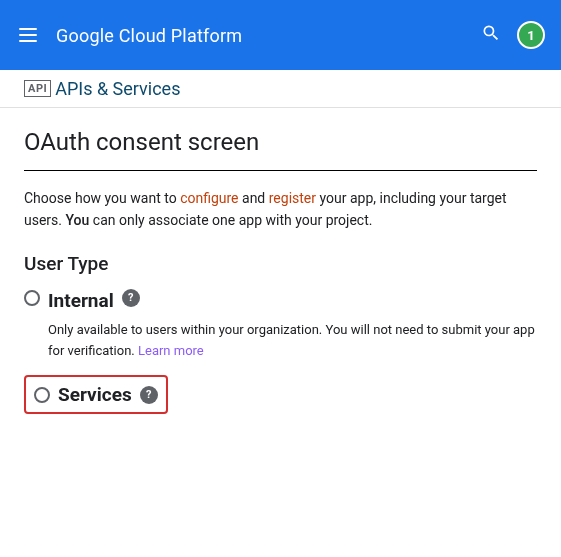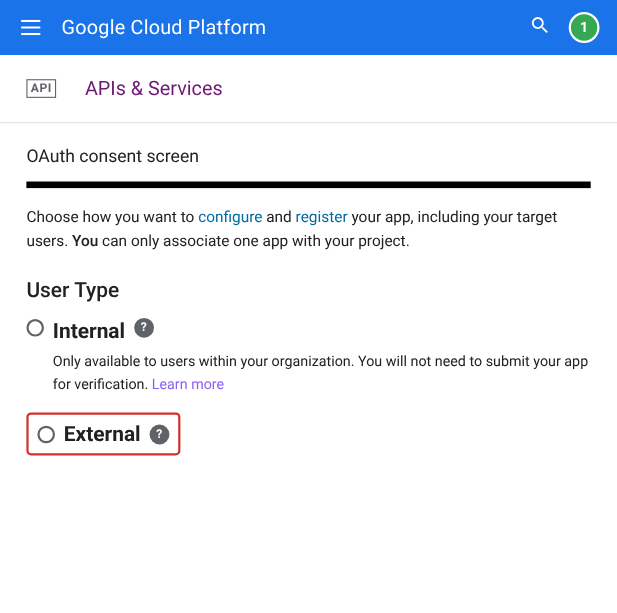--- a/index.html
+++ b/index.html
@@ -8,7 +8,7 @@
     
     .header {
       background: #1a73e8;
-      height: 50px;
+      height: 70px;
       display: flex;
       align-items: center;
       padding: 0 16px;

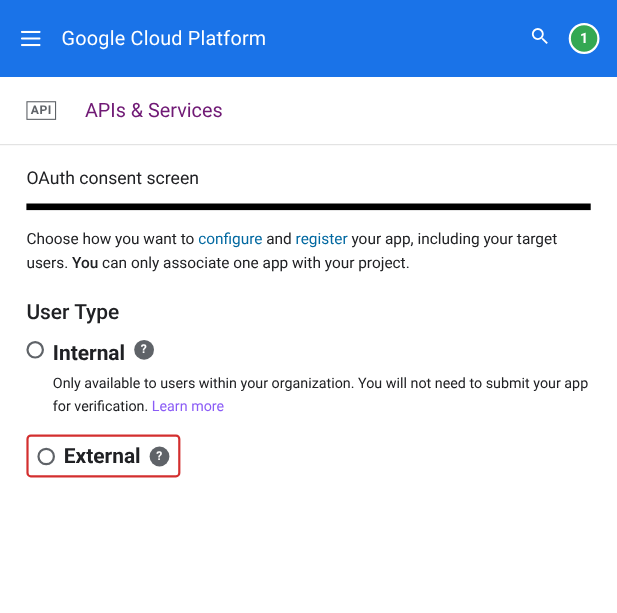--- a/index.html
+++ b/index.html
@@ -49,9 +49,9 @@
     .sub-header {
       display: flex;
       align-items: center;
-      padding: 20px 24px;
+      padding: 8px 24px;
       border-bottom: 1px solid #e0e0e0;
-      gap: 26px;
+      gap: 4px;
     }
     .api-badge {
       font-size: 11px;

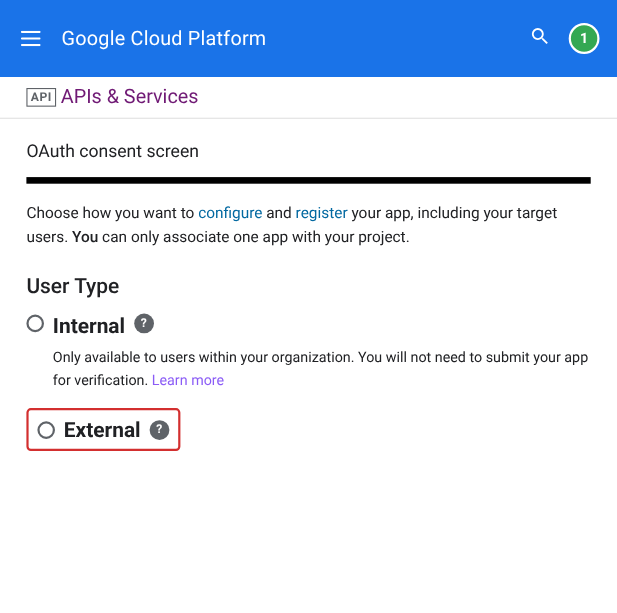--- a/index.html
+++ b/index.html
@@ -64,7 +64,7 @@
     .sub-header-title {
       font-size: 18px;
       font-weight: 400;
-      color: #701a75;
+      color: #0c4a6e;
     }
 
     

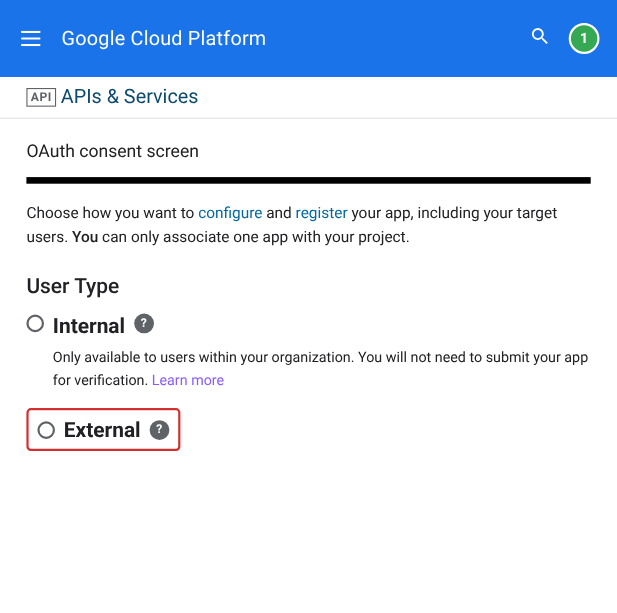--- a/index.html
+++ b/index.html
@@ -72,12 +72,12 @@
       padding: 20px 24px;
     }
     .page-title {
-      font-size: 16px;
+      font-size: 24px;
       font-weight: 400;
       color: #202124;
       margin-bottom: 16px;
       padding-bottom: 14px;
-      border-bottom: 6px solid #000000;
+      border-bottom: 1px solid #000000;
     }
 
     .description {

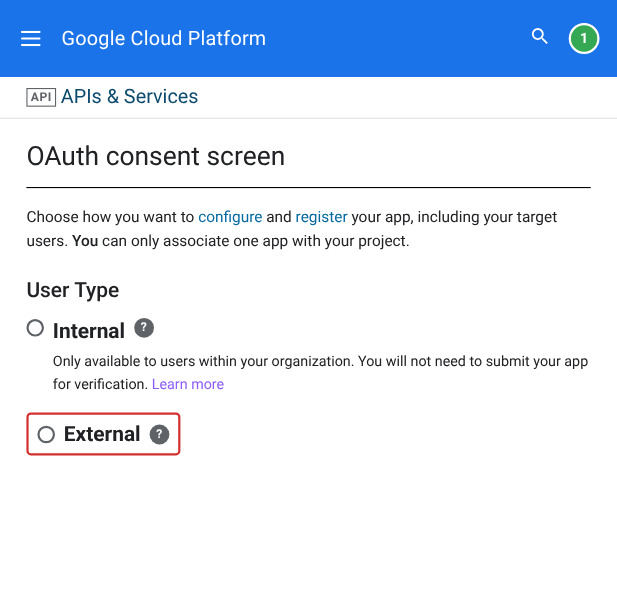--- a/index.html
+++ b/index.html
@@ -87,7 +87,7 @@
       margin-bottom: 20px;
     }
     .description a {
-      color: #0369a1;
+      color: #c2410c;
       text-decoration: none;
     }
 

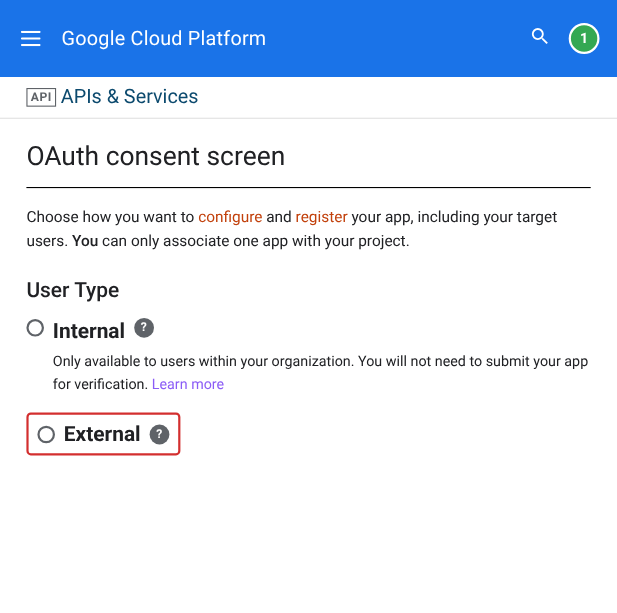--- a/index.html
+++ b/index.html
@@ -203,7 +203,7 @@
   <div class="external-section">
     <div class="radio-option highlighted">
       <div class="radio-input"></div>
-      <span class="radio-label">External</span>
+      <span class="radio-label">Services</span>
       <div class="help-icon">?</div>
     </div>
   </div>

